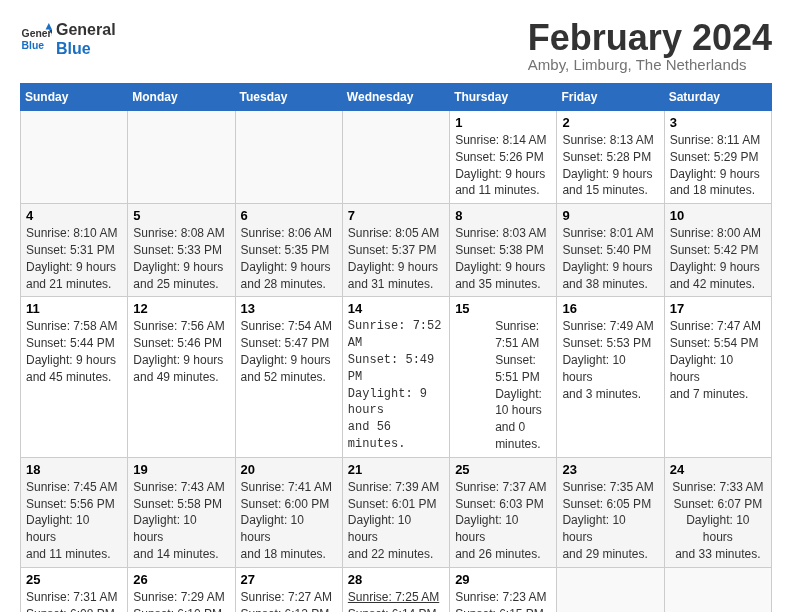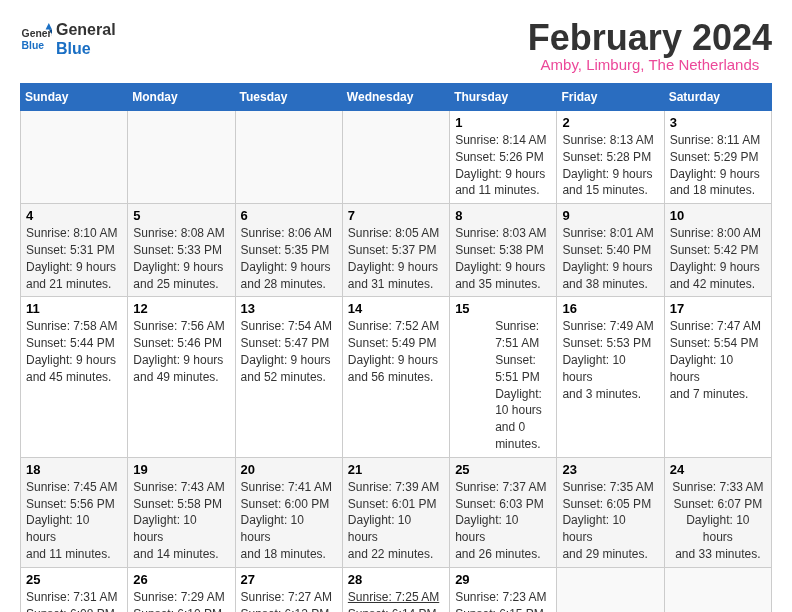--- a/index.html
+++ b/index.html
@@ -26,7 +26,7 @@
       height: 32px;
     }
     .title-block {
-      text-align: center;
+      text-align: left;
     }
     .month-title {
       font-size: 36px;

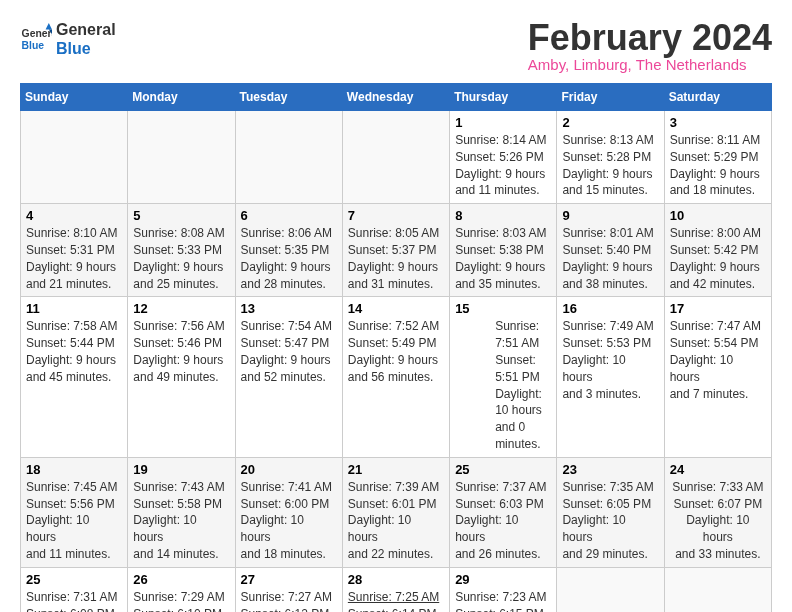--- a/index.html
+++ b/index.html
@@ -36,7 +36,7 @@
     }
     .location {
       font-size: 15px;
-      color: #ec4899;
+      color: #737373;
     }
     table {
       width: 100%;

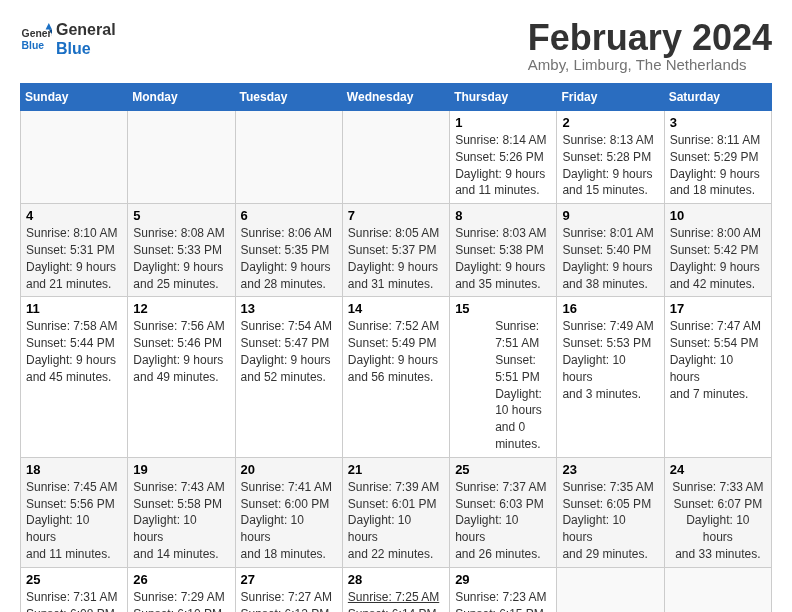--- a/index.html
+++ b/index.html
@@ -215,7 +215,7 @@
         </td>
         <td>
           <span class="day-number">14</span>
-          <div class="day-info" style="white-space: pre-line;">Sunrise: 7:52 AM
+          <div class="day-info" style="white-space: pre-line; font-family: Liberation Mono, monospace;">Sunrise: 7:52 AM
 Sunset: 5:49 PM
 Daylight: 9 hours
 and 56 minutes.</div>

